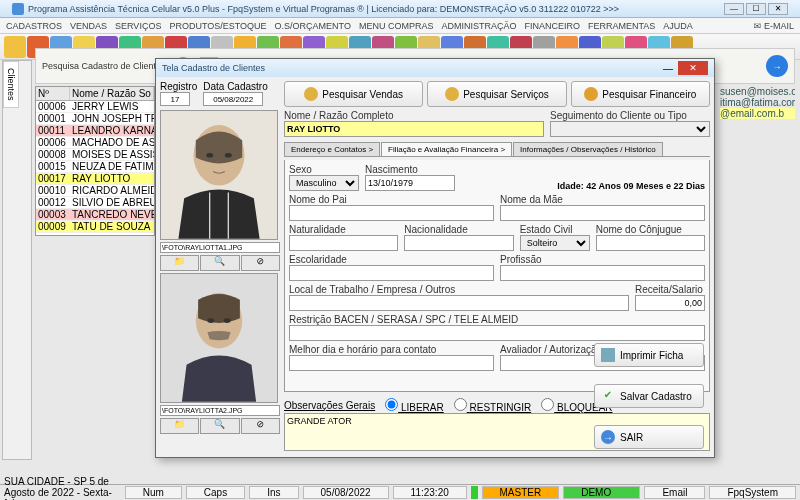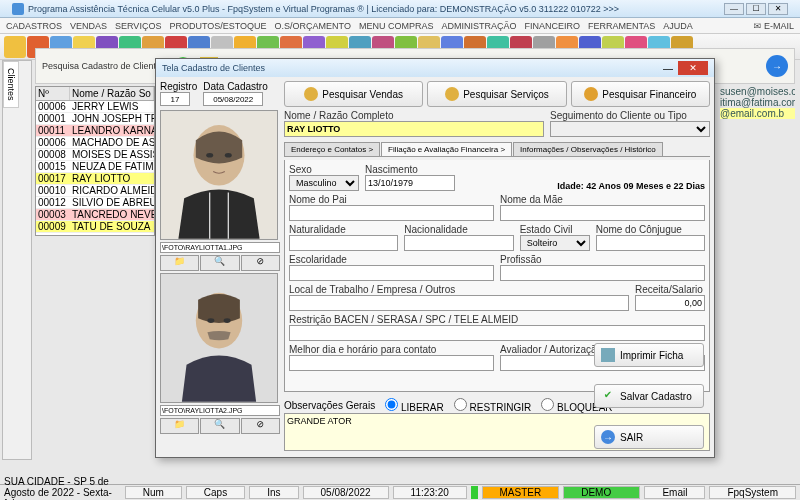--- a/index.html
+++ b/index.html
@@ -60,7 +60,7 @@
 .frow .fld.md { flex: 0 0 90px; }
 .age { font-size: 9px; font-weight: bold; text-align: right; flex: 1; }
 .obs { margin-top: 3px; }
-.obs .hdr2 { display: flex; align-items: center; gap: 10px; font-size: 8px; }
+.obs .hdr2 { display: flex; align-items: center; gap: 10px; font-size: 8px; text-decoration: underline; }
 .obs textarea { width: 100%; height: 38px; background: #ffffe0; border: 1px solid #999; font-size: 9px; padding: 2px; resize: none; }
 .actbtns { position: absolute; right: 10px; bottom: 8px; width: 110px; display: flex; flex-direction: column; gap: 17px; }
 .actbtns button { height: 24px; background: linear-gradient(#fdfdfd,#e8e8e8); border: 1px solid #aaa; border-radius: 3px; display: flex; align-items: center; gap: 5px; padding: 0 6px; font-size: 9px; }

